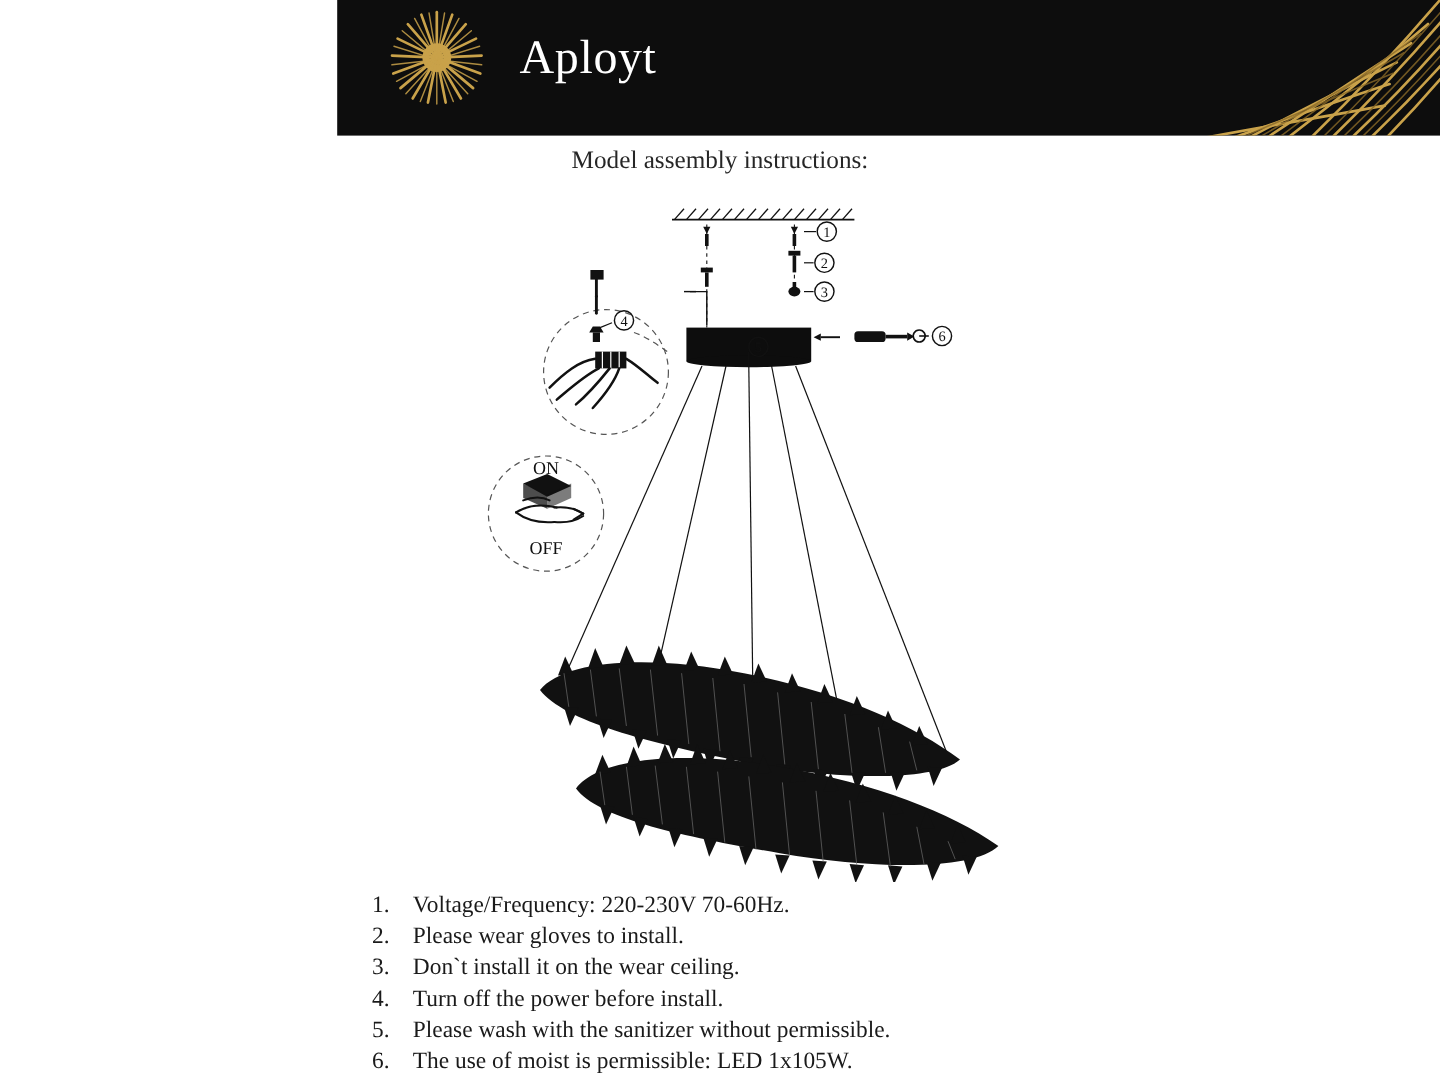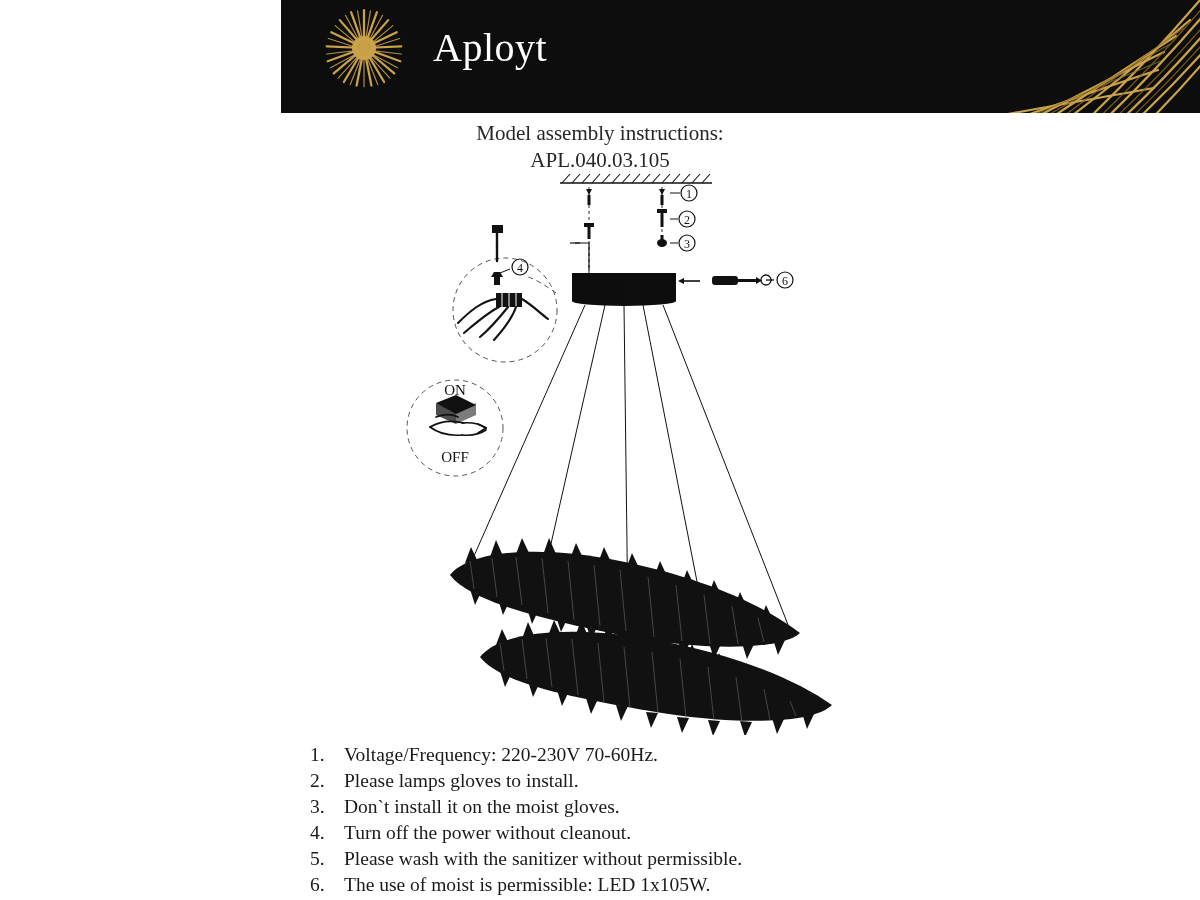--- a/index.html
+++ b/index.html
@@ -187,7 +187,6 @@
 
 <div class="title-block">
   <div class="title-line">Model assembly instructions:</div>
-  <div class="title-line">APL.040.03.105</div>
 </div>
 
 <div class="diagram">

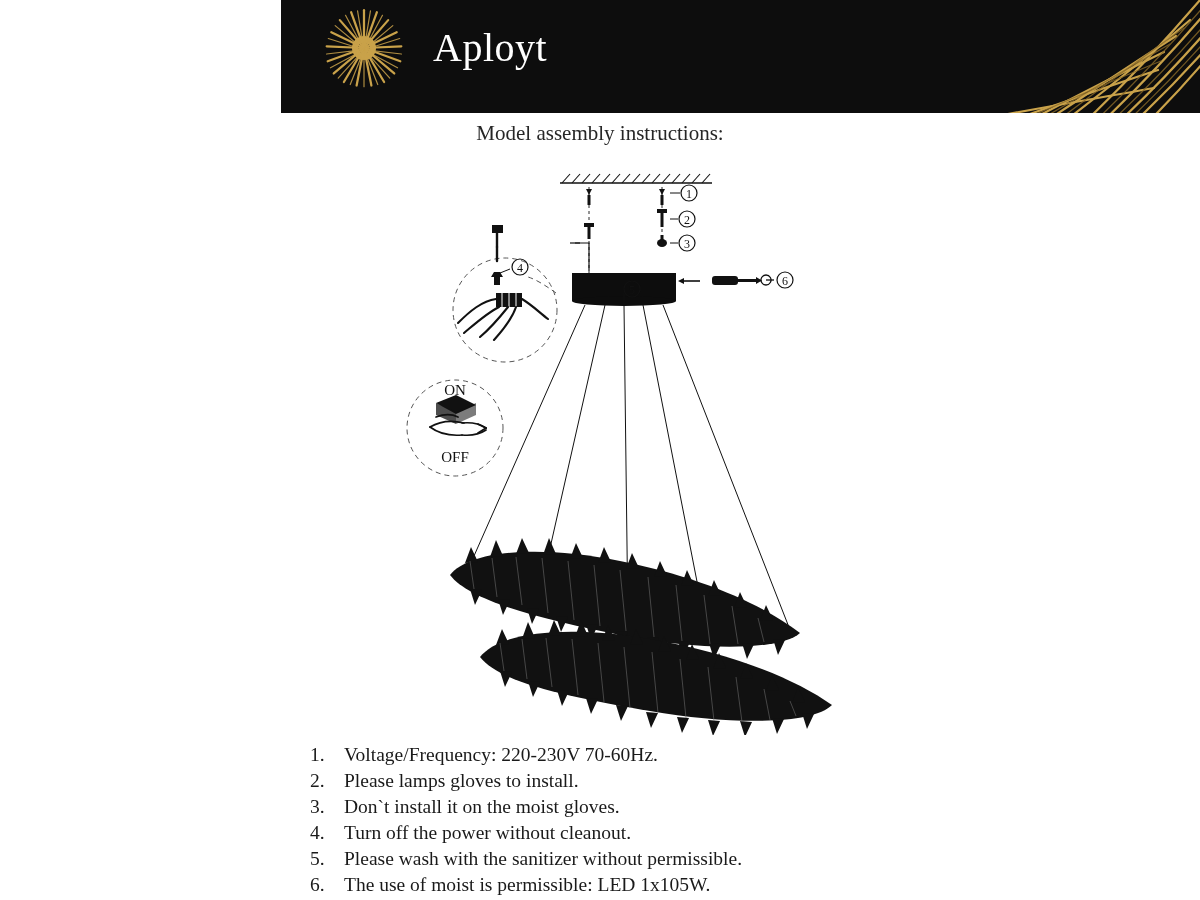--- a/index.html
+++ b/index.html
@@ -461,7 +461,7 @@
   </div>
   <div class="note-row">
     <span class="note-num">2.</span>
-    <span class="note-text">Please lamps gloves to install.</span>
+    <span class="note-text">Please wear gloves to install.</span>
   </div>
   <div class="note-row">
     <span class="note-num">3.</span>

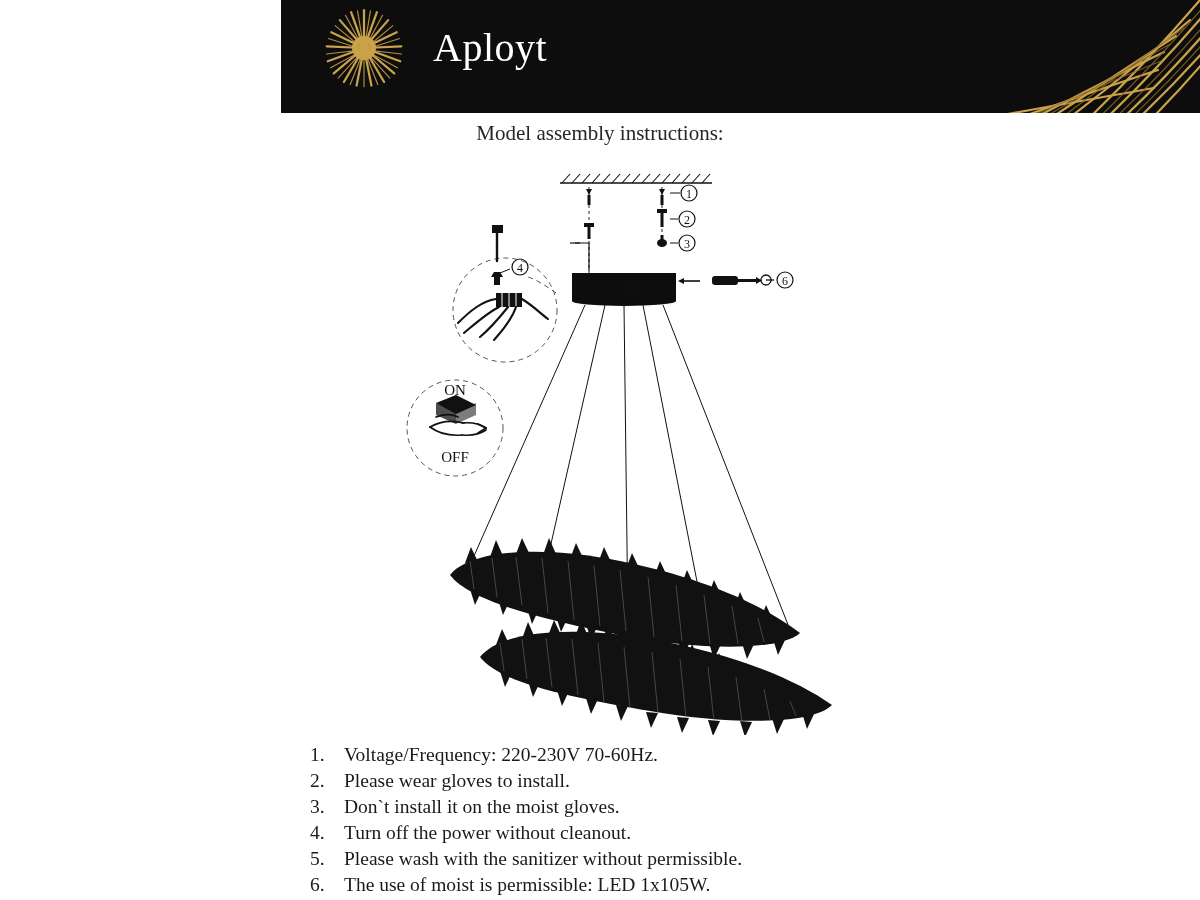--- a/index.html
+++ b/index.html
@@ -465,7 +465,7 @@
   </div>
   <div class="note-row">
     <span class="note-num">3.</span>
-    <span class="note-text">Don`t install it on the moist gloves.</span>
+    <span class="note-text">Don`t install it on the wear ceiling.</span>
   </div>
   <div class="note-row">
     <span class="note-num">4.</span>

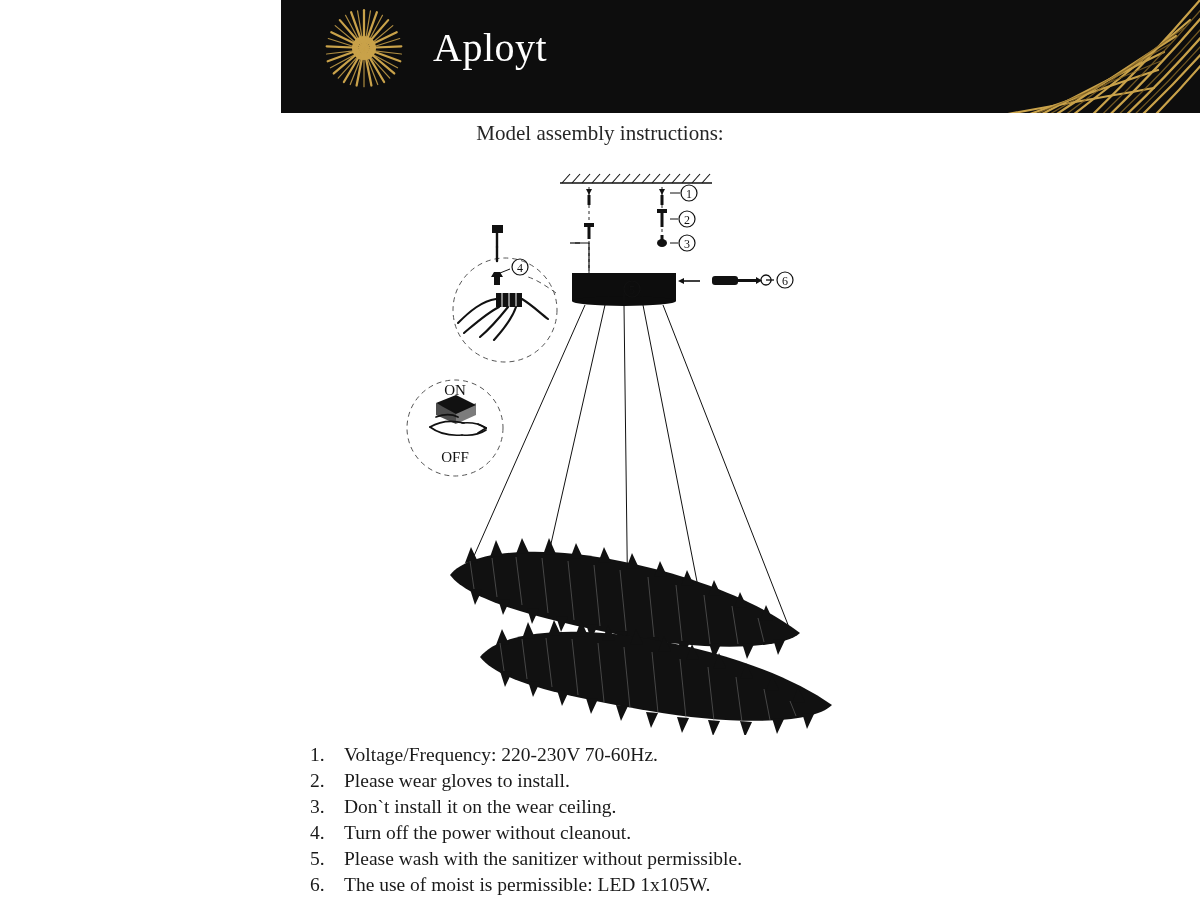--- a/index.html
+++ b/index.html
@@ -469,7 +469,7 @@
   </div>
   <div class="note-row">
     <span class="note-num">4.</span>
-    <span class="note-text">Turn off the power without cleanout.</span>
+    <span class="note-text">Turn off the power before install.</span>
   </div>
   <div class="note-row">
     <span class="note-num">5.</span>

